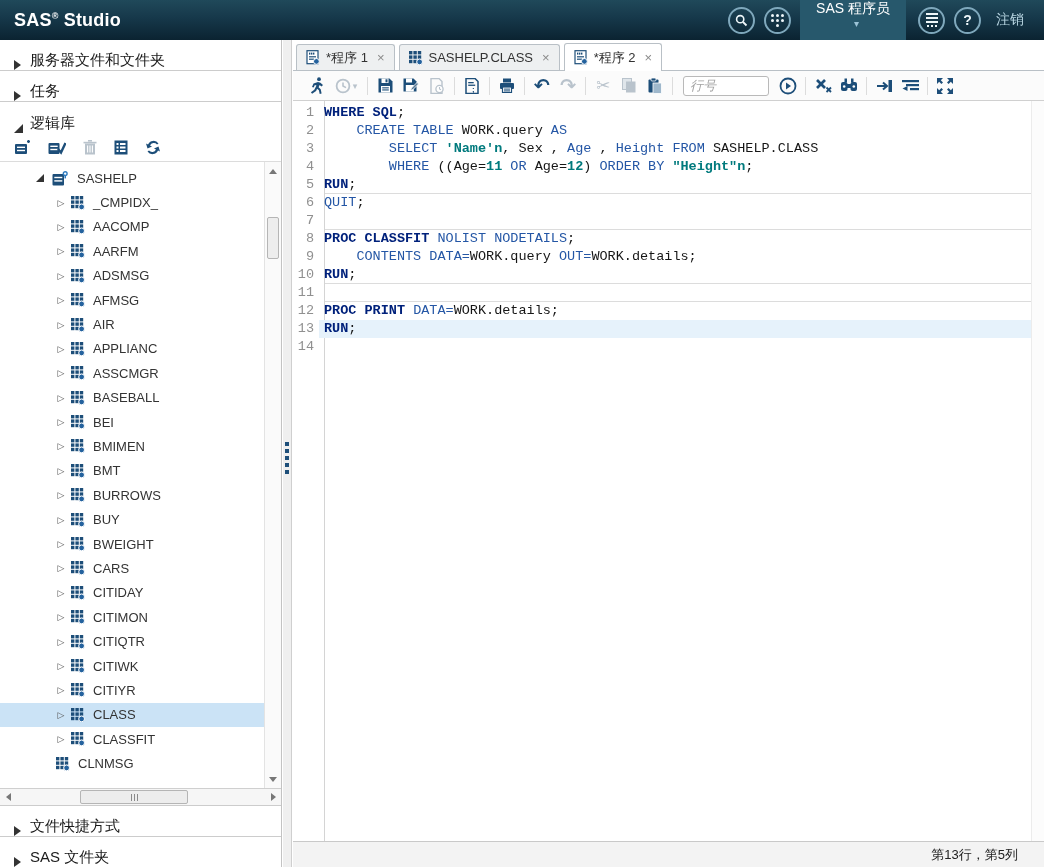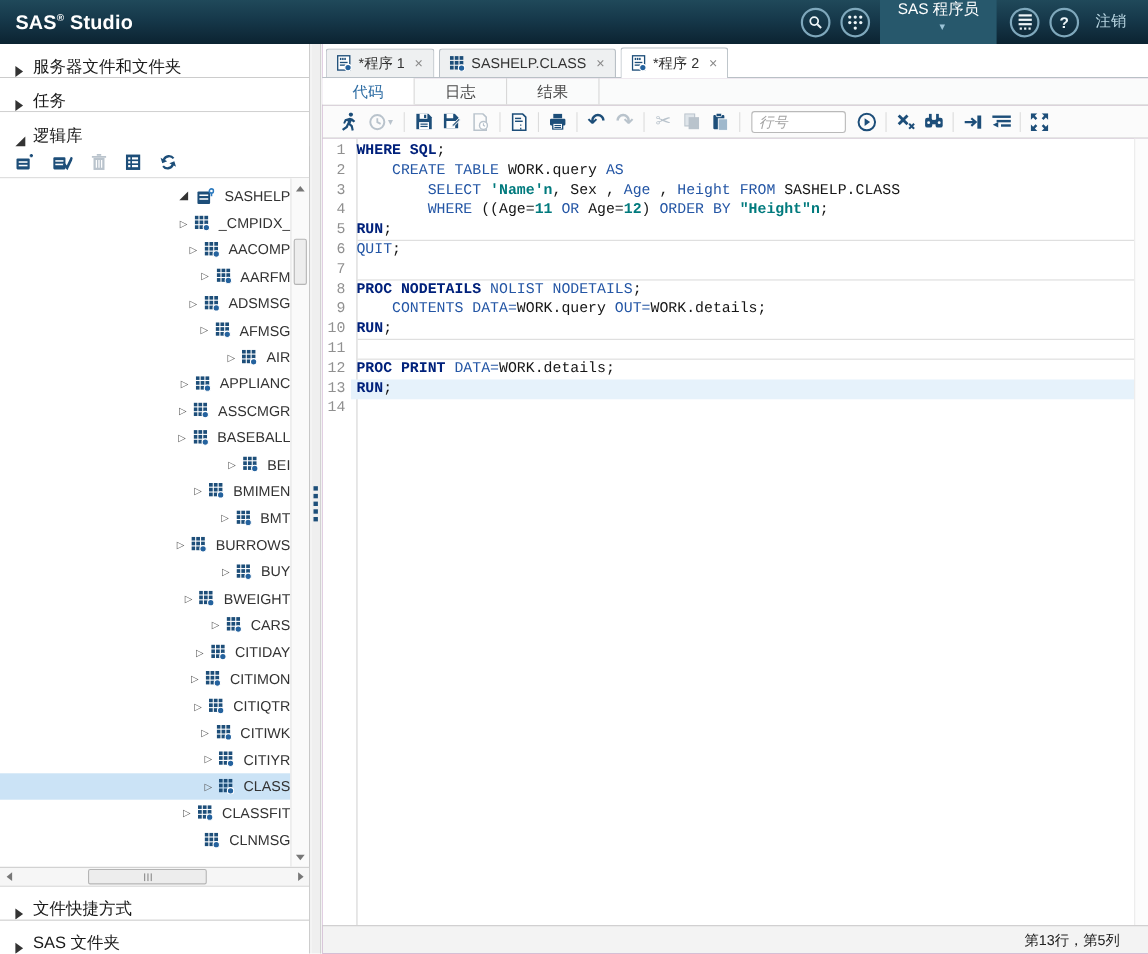--- a/index.html
+++ b/index.html
@@ -836,11 +836,6 @@
         </div>
       </div>
 
-    <div class="subtabs">
-      <div class="subtab active"><span>代码</span></div>
-      <div class="subtab"><span>日志</span></div>
-      <div class="subtab"><span>结果</span></div>
-    </div>
 
     <div class="edtoolbar">
       <span class="ti">

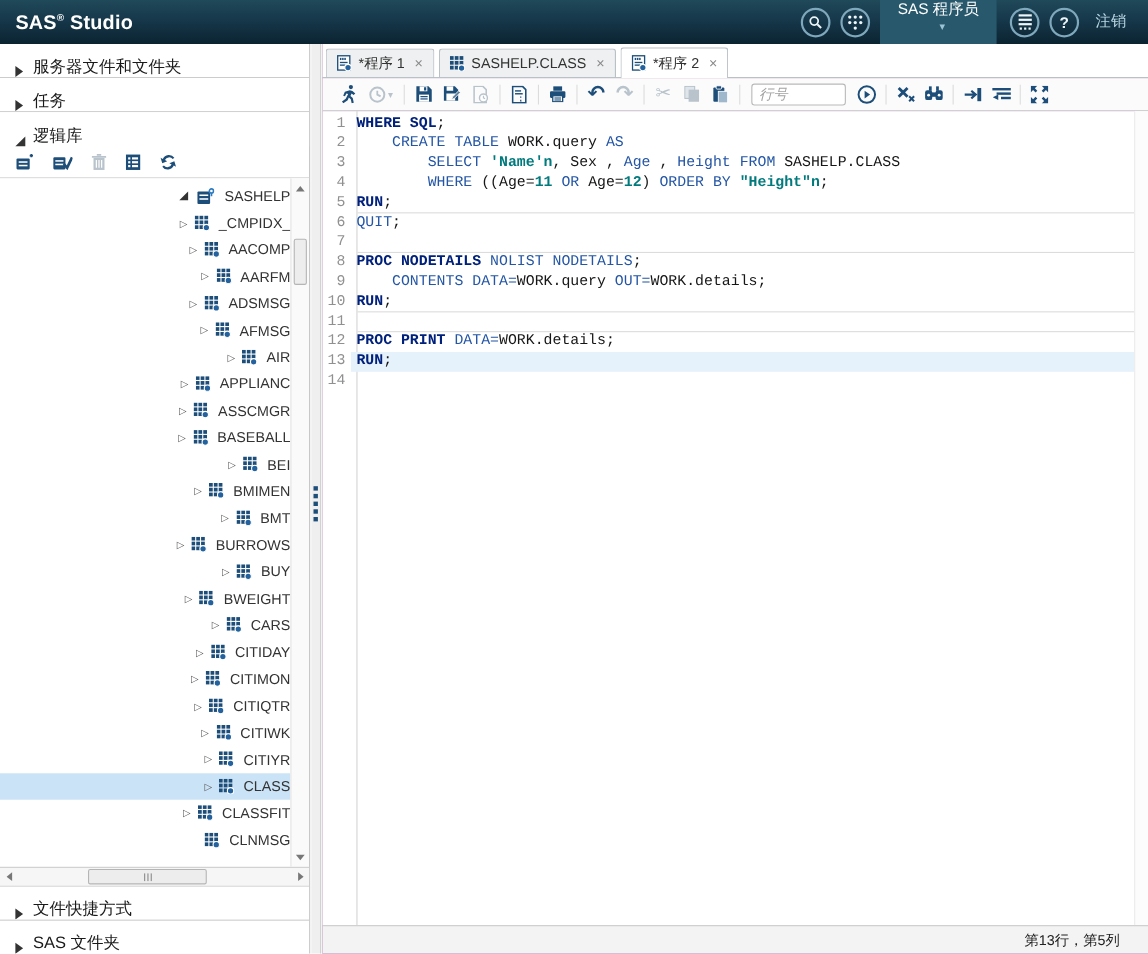--- a/index.html
+++ b/index.html
@@ -45,7 +45,7 @@
 
   .tree { flex:1; position:relative; overflow:hidden; padding-top:4px; }
   .tree-inner { position:absolute; left:0; top:4px; right:17px; }
-  .tree-row { height:24.4px; display:flex; align-items:center; font-size:13px; color:#333; cursor:pointer;justify-content:flex-end; }
+  .tree-row { height:24.4px; display:flex; align-items:center; font-size:13px; color:#333; cursor:pointer; }
   .tree-row.selected { background:#cbe3f6; }
   .tree-row .twist { width:10px; text-align:center; color:#555; font-size:9px; flex:none; }
   .tree-root .twist-open { width:0; height:0; border-left:8px solid transparent; border-bottom:8px solid #333; margin-right:2px; }

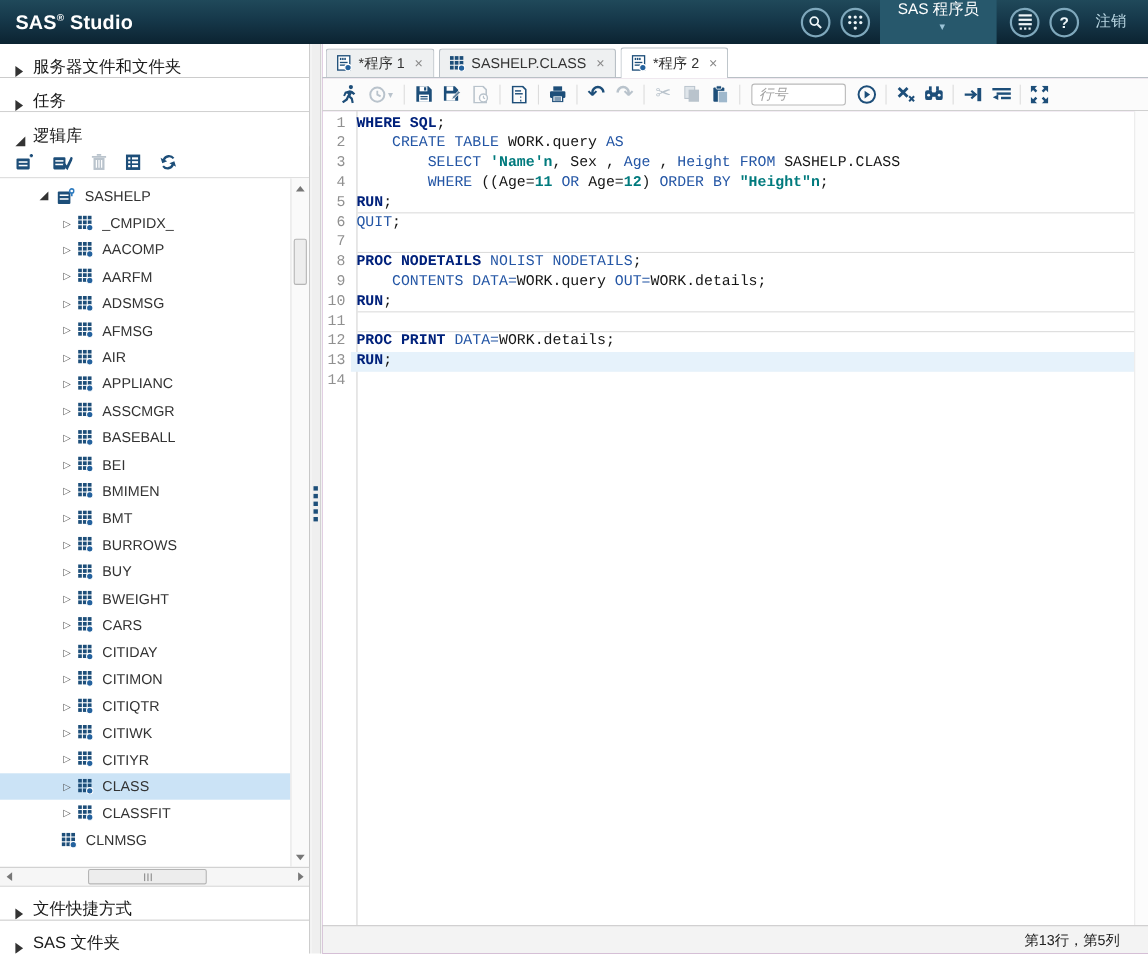--- a/index.html
+++ b/index.html
@@ -992,7 +992,7 @@
           <div class="code-line divided"><span class="ln">5</span><span class="codewrap"><span class="tok-b">RUN</span><span class="tok-p">;</span></span></div>
           <div class="code-line"><span class="ln">6</span><span class="codewrap"><span class="tok-k">QUIT</span><span class="tok-p">;</span></span></div>
           <div class="code-line divided"><span class="ln">7</span><span class="codewrap"></span></div>
-          <div class="code-line"><span class="ln">8</span><span class="codewrap"><span class="tok-b">PROC NODETAILS</span><span class="tok-p"> </span><span class="tok-k">NOLIST NODETAILS</span><span class="tok-p">;</span></span></div>
+          <div class="code-line"><span class="ln">8</span><span class="codewrap"><span class="tok-b">PROC CLASSFIT</span><span class="tok-p"> </span><span class="tok-k">NOLIST NODETAILS</span><span class="tok-p">;</span></span></div>
           <div class="code-line"><span class="ln">9</span><span class="codewrap"><span class="tok-p">    </span><span class="tok-k">CONTENTS</span><span class="tok-p"> </span><span class="tok-k">DATA=</span><span class="tok-p">WORK.query </span><span class="tok-k">OUT=</span><span class="tok-p">WORK.details;</span></span></div>
           <div class="code-line divided"><span class="ln">10</span><span class="codewrap"><span class="tok-b">RUN</span><span class="tok-p">;</span></span></div>
           <div class="code-line divided"><span class="ln">11</span><span class="codewrap"></span></div>

